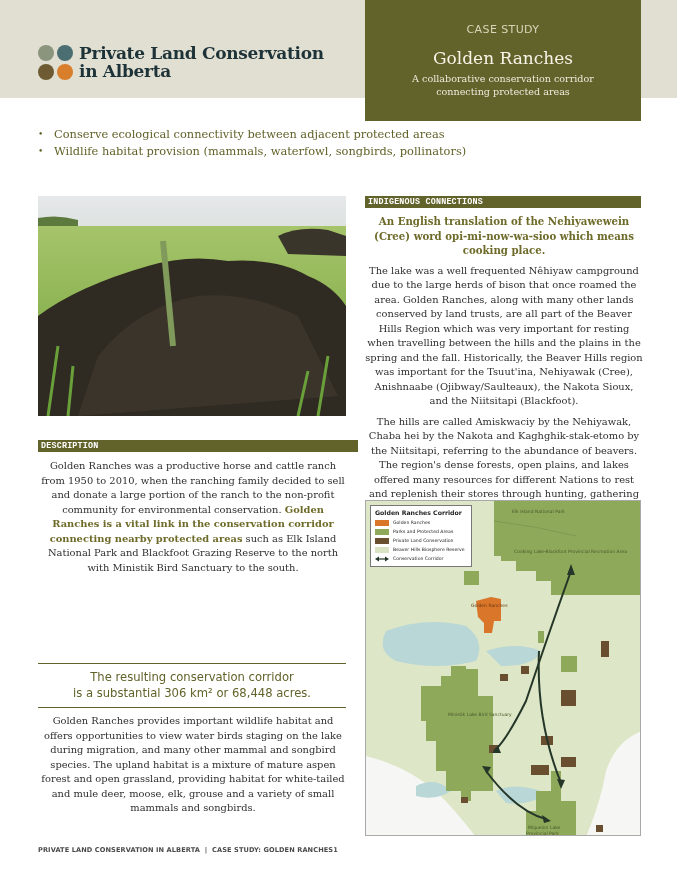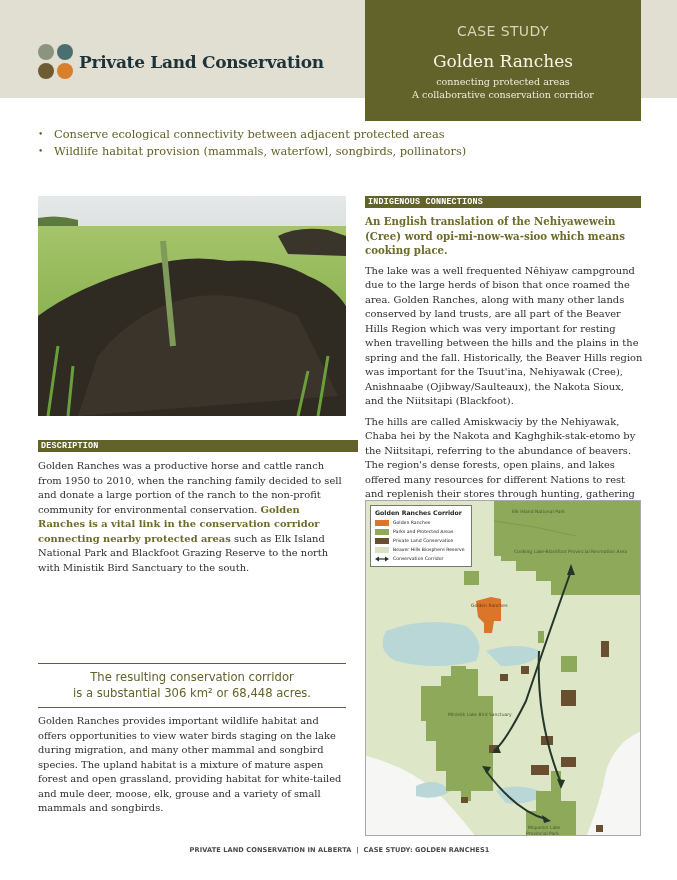--- a/index.html
+++ b/index.html
@@ -13,7 +13,7 @@
   .logo-text { font-family: "DejaVu Serif", serif; font-weight: bold; font-size: 17px; line-height: 18px; color: #1e3338; letter-spacing: -0.3px; }
 
   .title-box { position: absolute; left: 365px; top: 0; width: 276px; height: 121px; background: #62622b; color: #f4f1e4; text-align: center; }
-  .kicker { font-family: "DejaVu Sans", sans-serif; font-size: 14px; letter-spacing: 0.4px; color: #d8d6b8; margin-top: 23px; }
+  .kicker { font-family: "DejaVu Sans", sans-serif; font-size: 11px; letter-spacing: 0.4px; color: #d8d6b8; margin-top: 23px; }
   .title { font-size: 17px; margin-top: 12px; color: #f7f4e8; }
   .subtitle { font-size: 9.6px; line-height: 13px; margin-top: 4px; color: #eeebdc; }
 

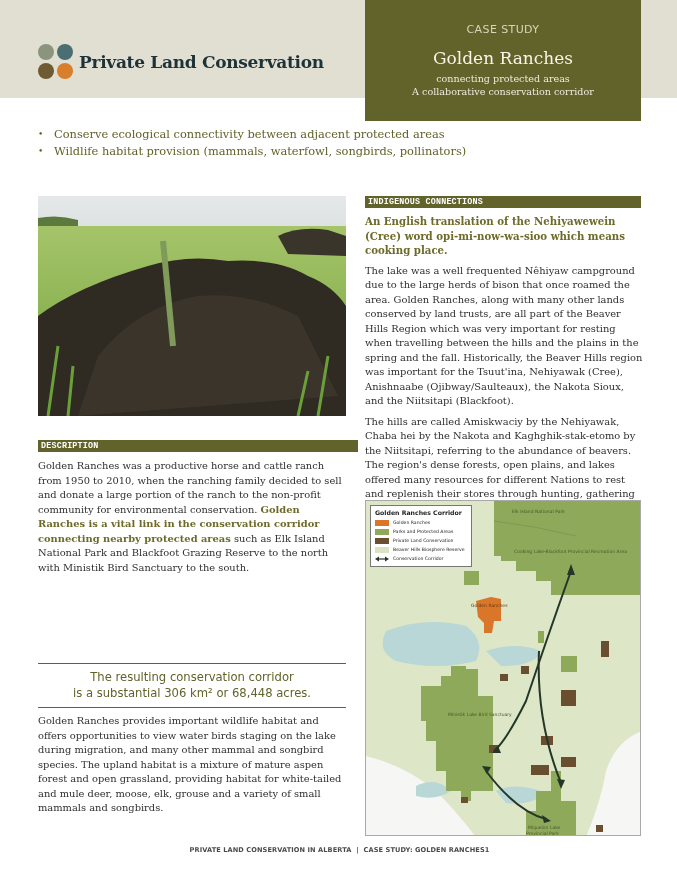--- a/index.html
+++ b/index.html
@@ -67,6 +67,7 @@
   </div>
   <div class="logo-text">
     <div>Private Land Conservation</div>
+    <div>in Alberta</div>
   </div>
 </div>
 

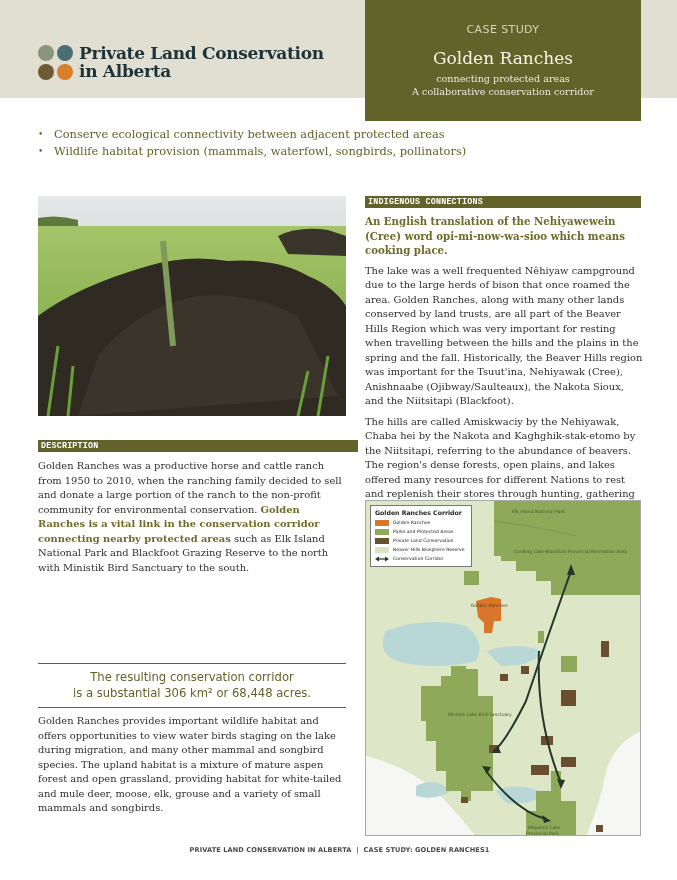--- a/index.html
+++ b/index.html
@@ -75,8 +75,8 @@
   <div class="kicker">CASE STUDY</div>
   <div class="title">Golden Ranches</div>
   <div class="subtitle">
+    <div>A collaborative conservation corridor</div>
     <div>connecting protected areas</div>
-    <div>A collaborative conservation corridor</div>
   </div>
 </div>
 

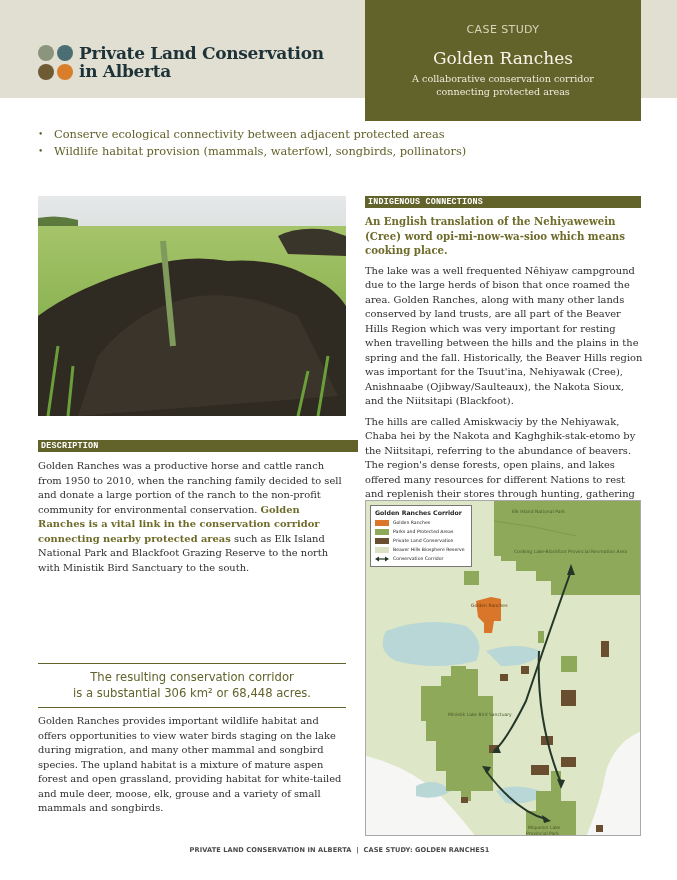--- a/index.html
+++ b/index.html
@@ -30,7 +30,7 @@
   .bar-indig { left: 365px; top: 196px; width: 276px; }
 
   .col { position: absolute; font-size: 9.9px; line-height: 14.5px; color: #2f2f2f; }
-  .col p { margin-bottom: 6px; }
+  .col p { margin-bottom: 6px; text-align: center; }
   .hl { color: #6e6b2a; font-weight: bold; }
   .lead { color: #6e6b2a; font-weight: bold; }
 

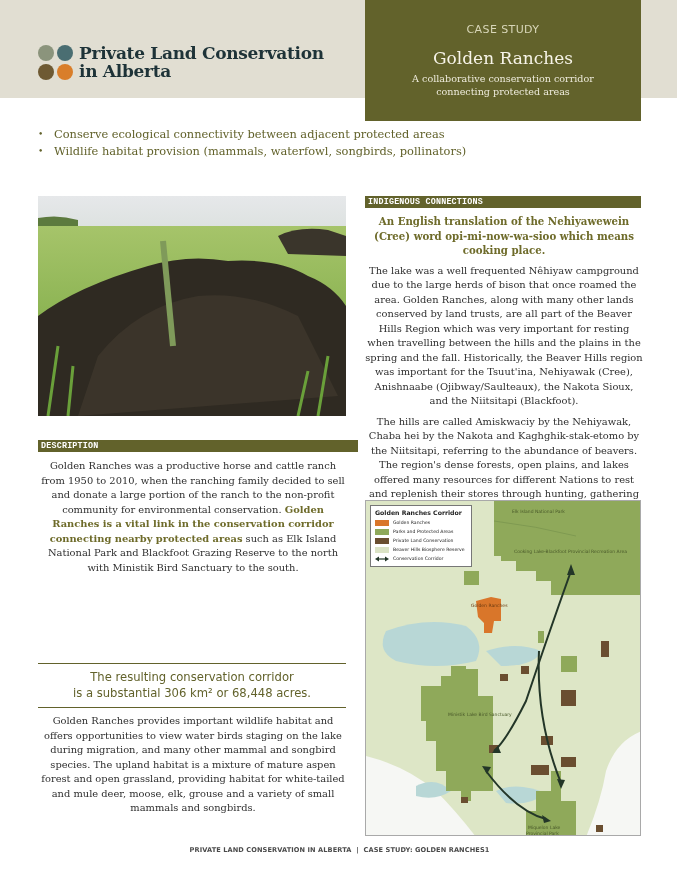--- a/index.html
+++ b/index.html
@@ -51,7 +51,7 @@
   .arrow-sw { width: 14px; height: 6px; margin-right: 4px; position: relative; flex: none; }
   .map-label { position: absolute; font-family: "DejaVu Sans", sans-serif; font-size: 4.5px; color: #4a5a2a; white-space: nowrap; }
 
-  .footer { position: absolute; left: 38px; top: 846px; width: 603px; display: flex; justify-content: center; font-family: "DejaVu Sans", sans-serif; font-weight: bold; font-size: 6.6px; color: #4a4a4a; letter-spacing: 0.1px; }
+  .footer { position: absolute; left: 38px; top: 846px; width: 603px; display: flex; justify-content: flex-start; font-family: "DejaVu Sans", sans-serif; font-weight: bold; font-size: 6.6px; color: #4a4a4a; letter-spacing: 0.1px; }
 </style>
 </head>
 <body>

